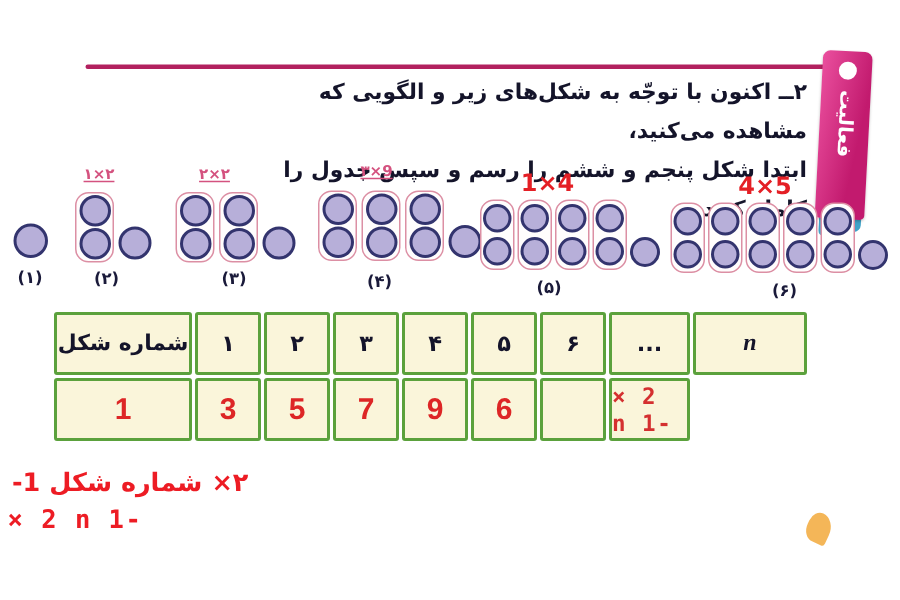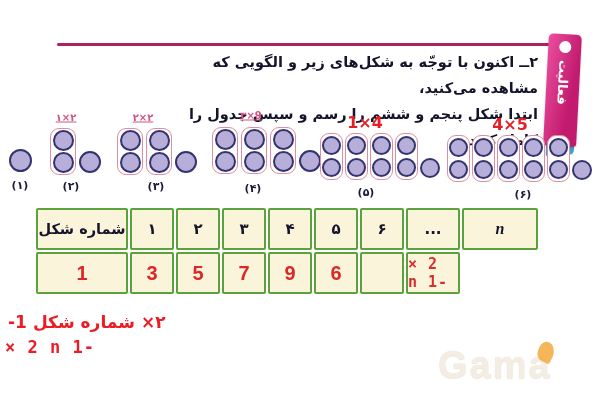--- a/index.html
+++ b/index.html
@@ -195,7 +195,6 @@
   <div class="annot2">× 2 n 1-</div>
 
   <div class="wm">
-    <span class="wm-text">Gama</span>
     <span class="wm-swoosh"></span>
   </div>
 

